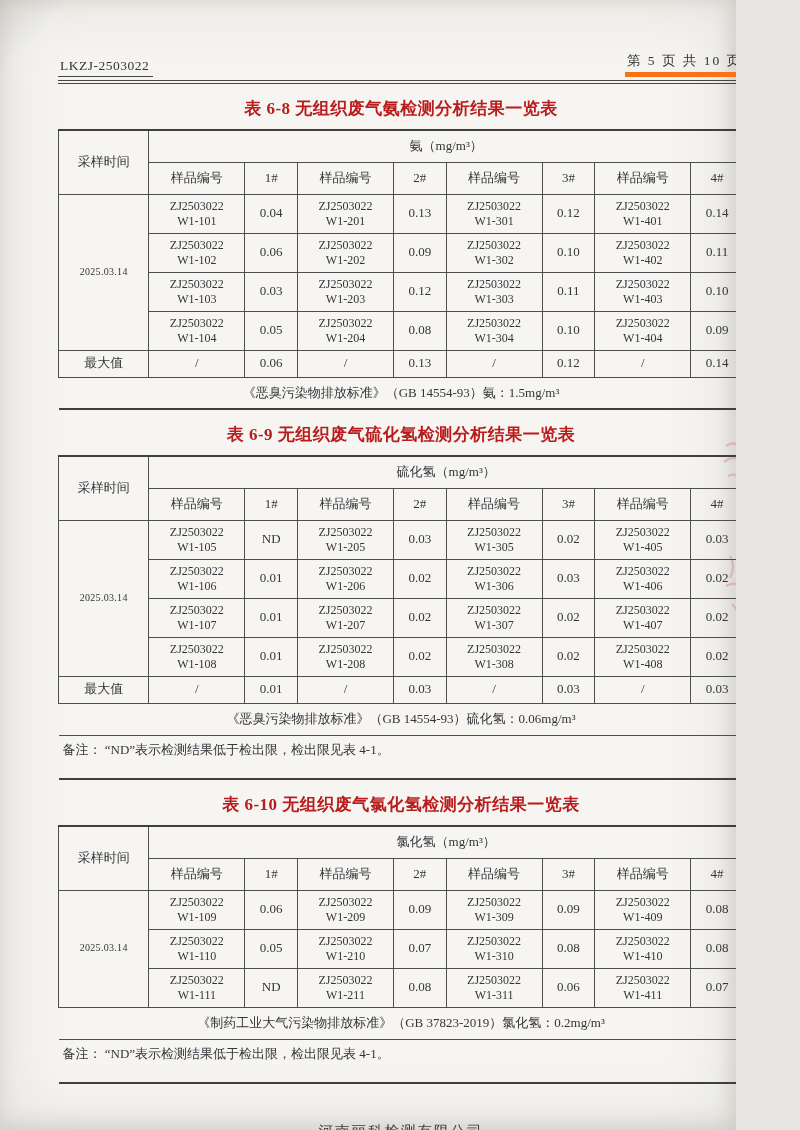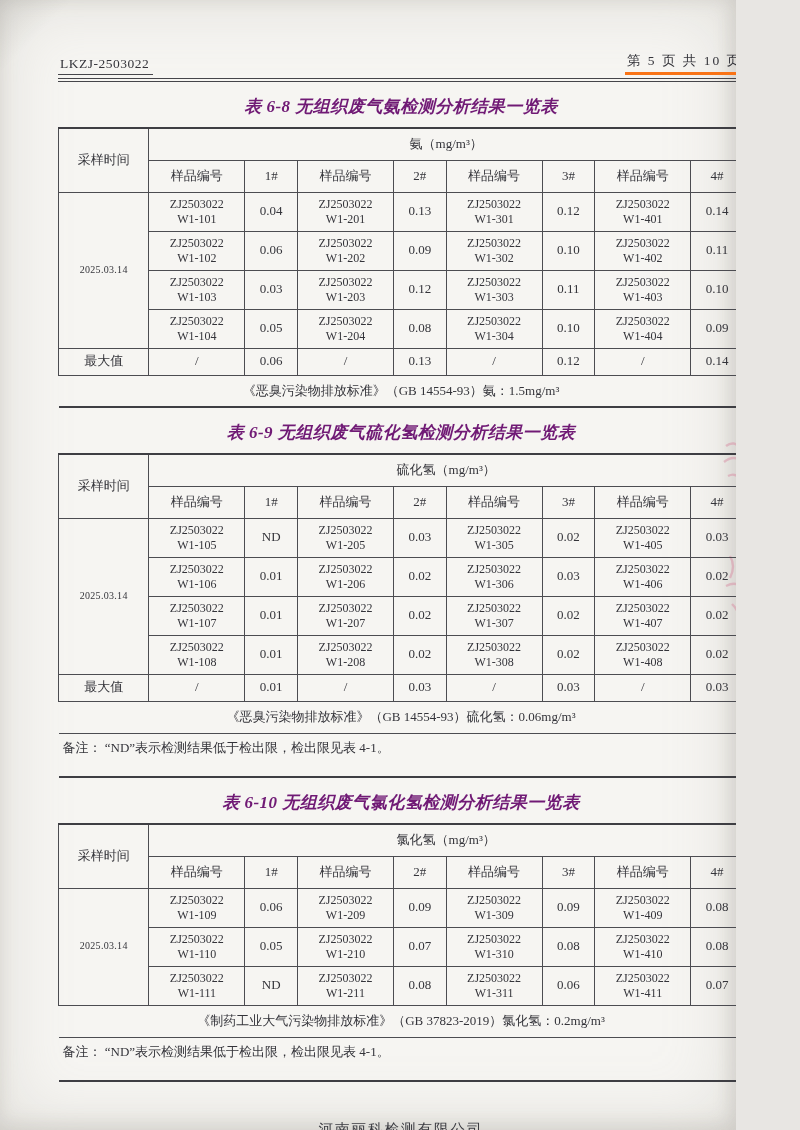--- a/index.html
+++ b/index.html
@@ -22,7 +22,7 @@
 
   .pg-header { display:flex; justify-content:space-between; align-items:flex-end; font-size:13.5px; letter-spacing:.5px; }
   .doc-no { border-bottom:1px solid #46464b; padding:0 4px 2px 2px; }
-  .pg-info { border-bottom:3px solid #f97316; padding:0 2px 2px 2px; letter-spacing:2px; }
+  .pg-info { border-bottom:5px solid #f97316; padding:0 2px 2px 2px; letter-spacing:2px; }
   .header-rule { margin-top:3px; height:4px; border-top:1.5px solid #45454a; border-bottom:1.5px solid #45454a; }
 
   .tbl-title { text-align:center; font-size:17px; font-weight:bold; letter-spacing:.5px; margin:13px 0 9px 0; color:#701a75;font-style:italic; }

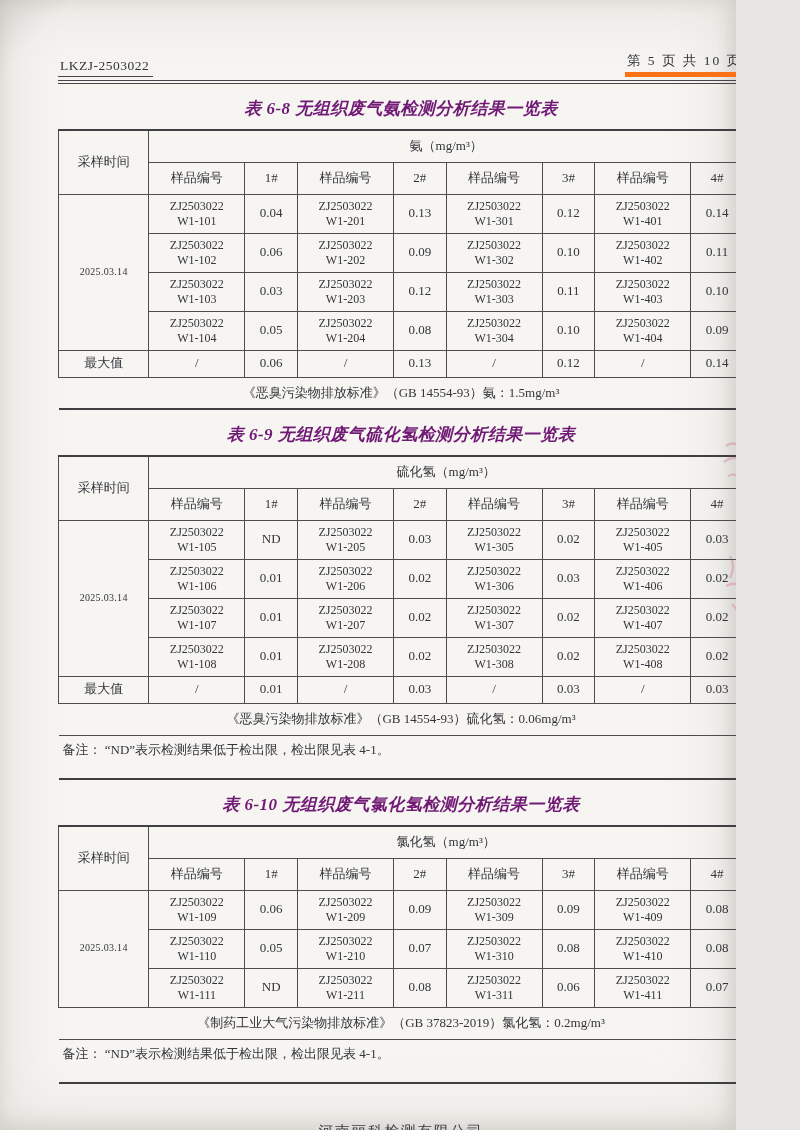--- a/index.html
+++ b/index.html
@@ -25,7 +25,7 @@
   .pg-info { border-bottom:5px solid #f97316; padding:0 2px 2px 2px; letter-spacing:2px; }
   .header-rule { margin-top:3px; height:4px; border-top:1.5px solid #45454a; border-bottom:1.5px solid #45454a; }
 
-  .tbl-title { text-align:center; font-size:17px; font-weight:bold; letter-spacing:.5px; margin:13px 0 9px 0; color:#701a75;font-style:italic; }
+  .tbl-title { text-align:center; font-size:17px; font-weight:bold; letter-spacing:.5px; margin:13px 0 9px 0; color:#b91c1c; }
 
   table { width:100%; border-collapse:collapse; table-layout:fixed;
           border-top:2.5px solid #3e3e43; border-bottom:2.5px solid #3e3e43; }

